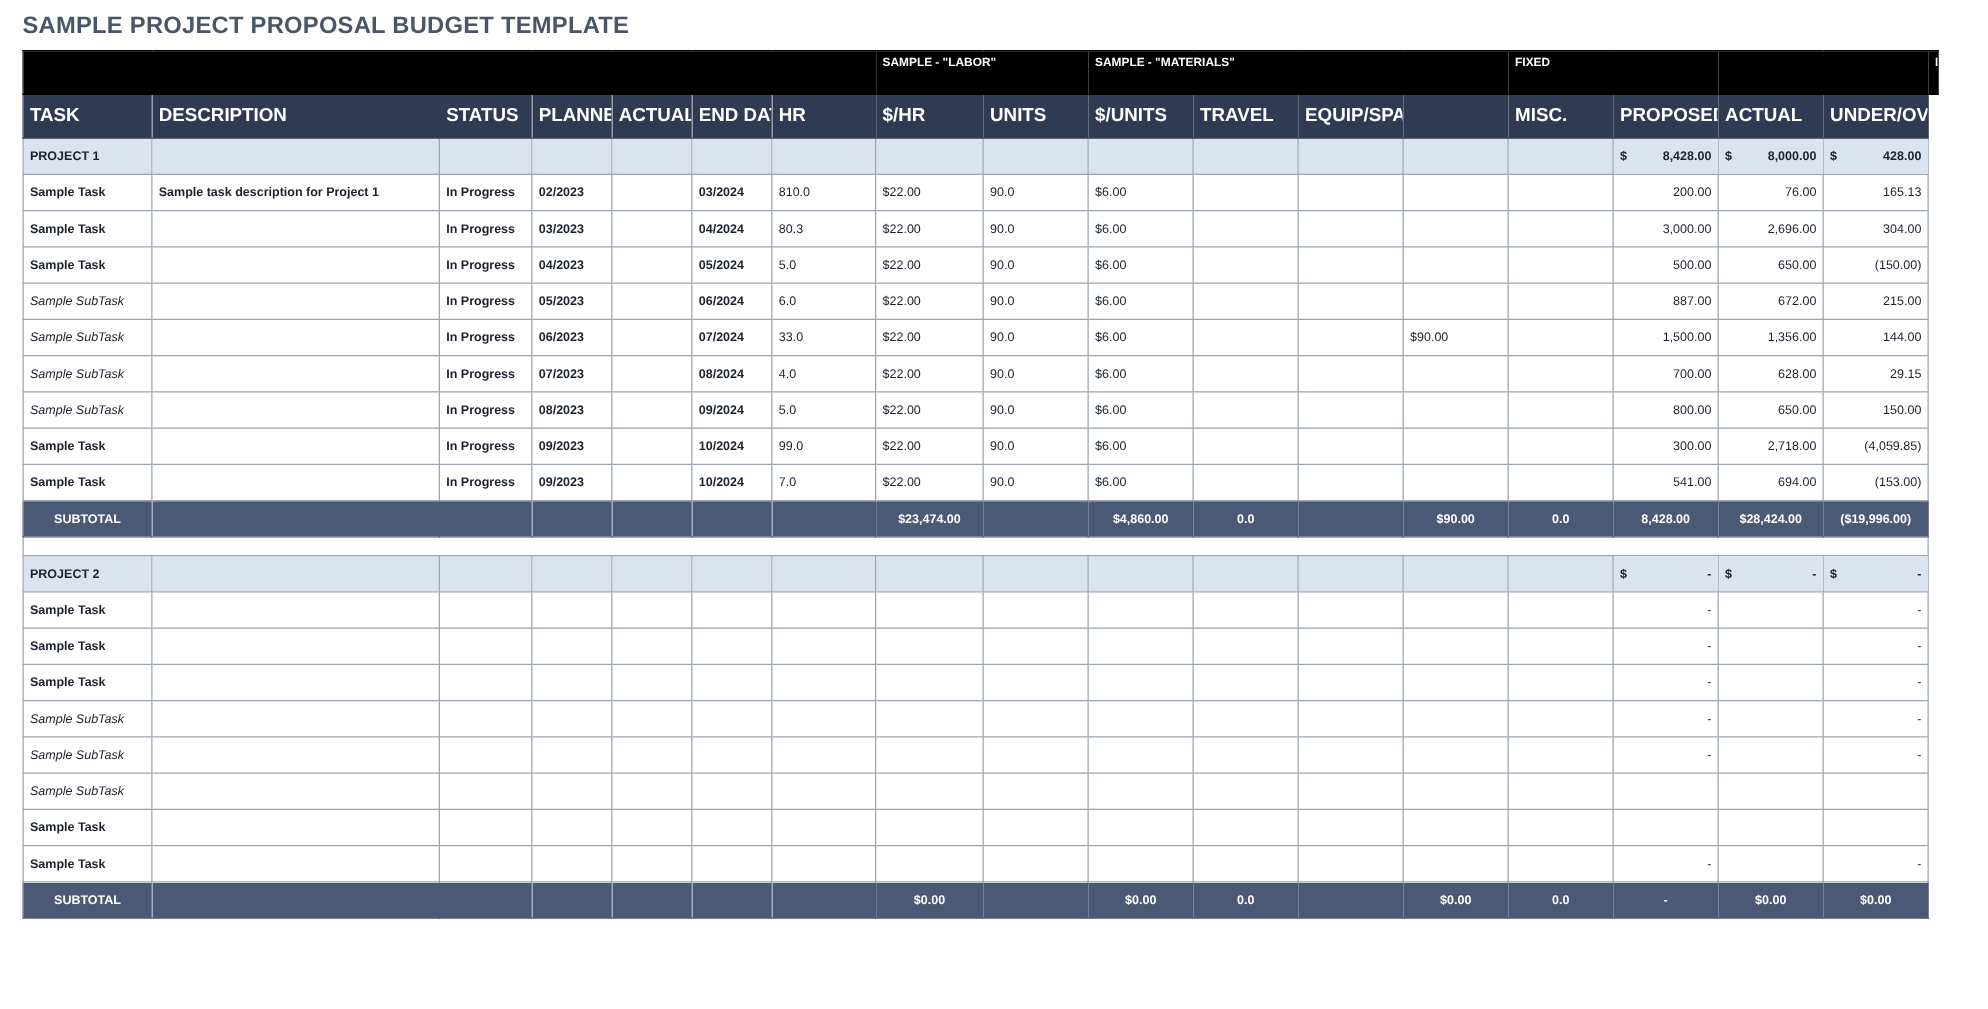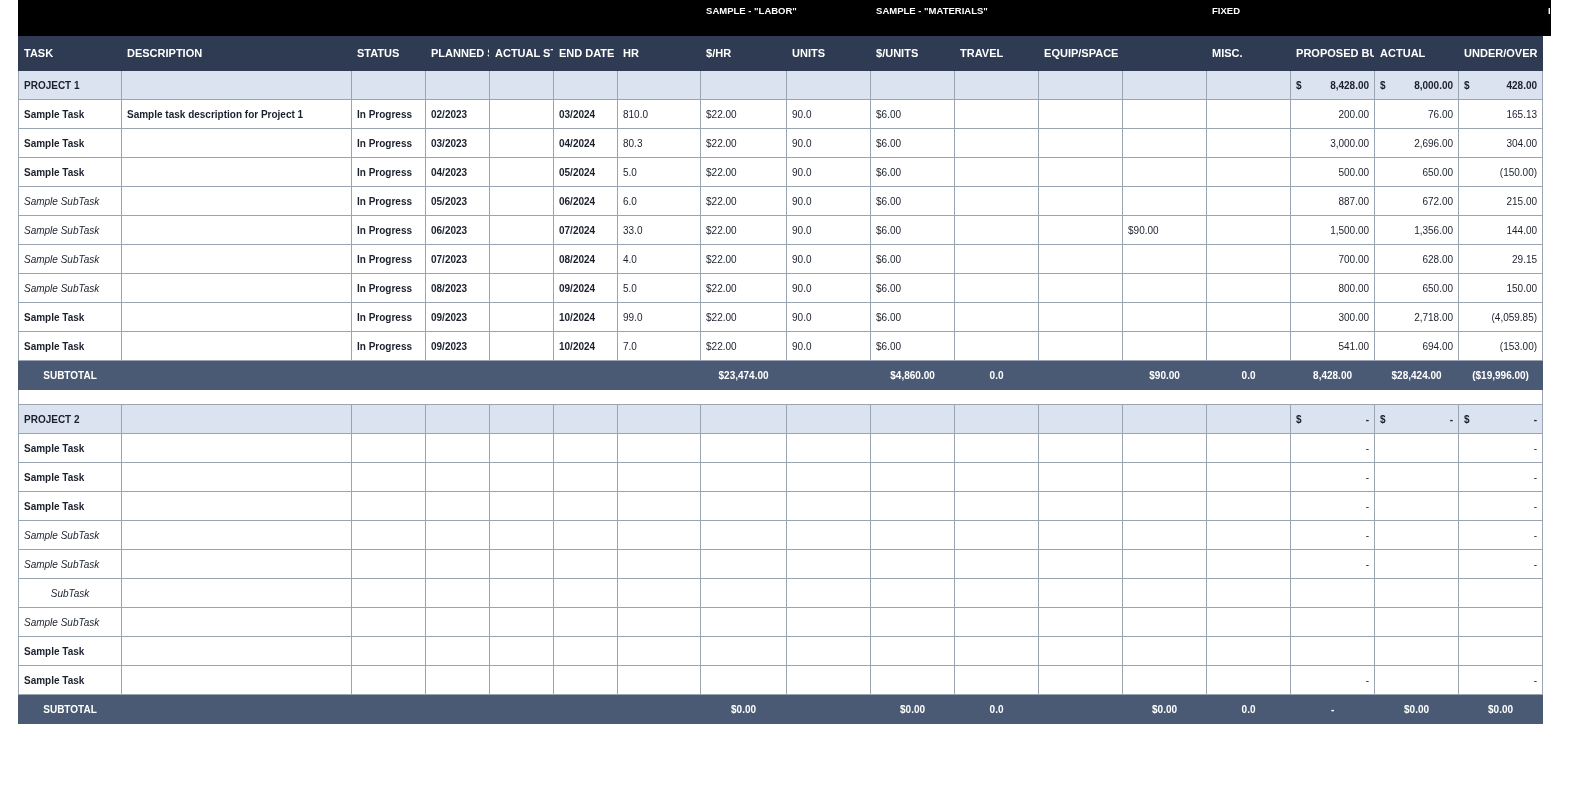--- a/index.html
+++ b/index.html
@@ -113,6 +113,7 @@
 
 <div class="page">
 
+  <div class="title">SAMPLE PROJECT PROPOSAL BUDGET TEMPLATE</div>
 
   <table class="budget">
     <colgroup>

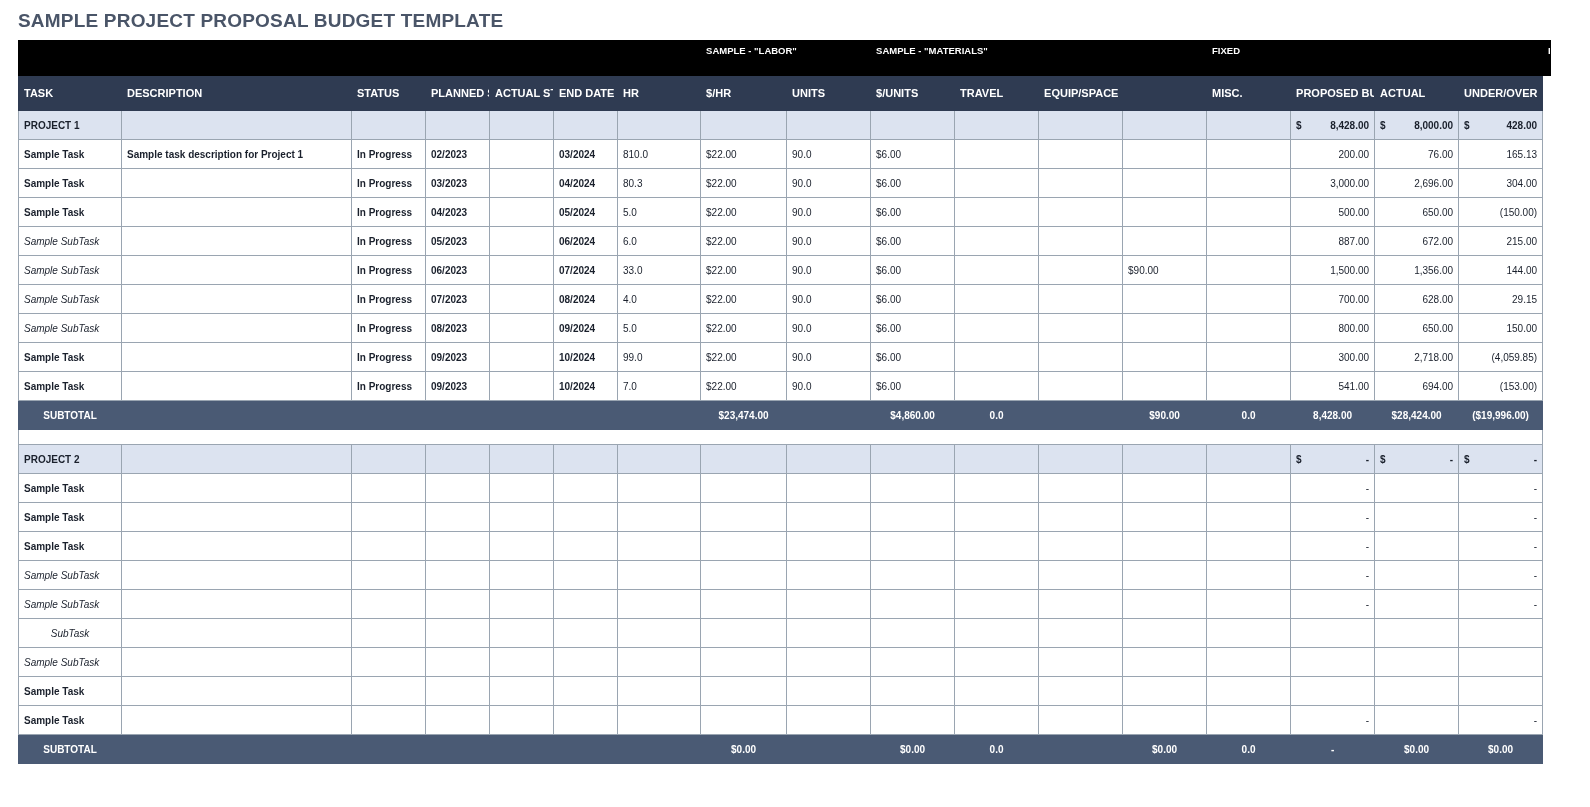--- a/index.html
+++ b/index.html
@@ -55,7 +55,7 @@
     background: #2f3b52;
     color: #ffffff;
     font-weight: bold;
-    font-size: 11px;
+    font-size: 15px;
     height: 28px;
     line-height: 1.15;
     border: 1px solid #2f3b52;

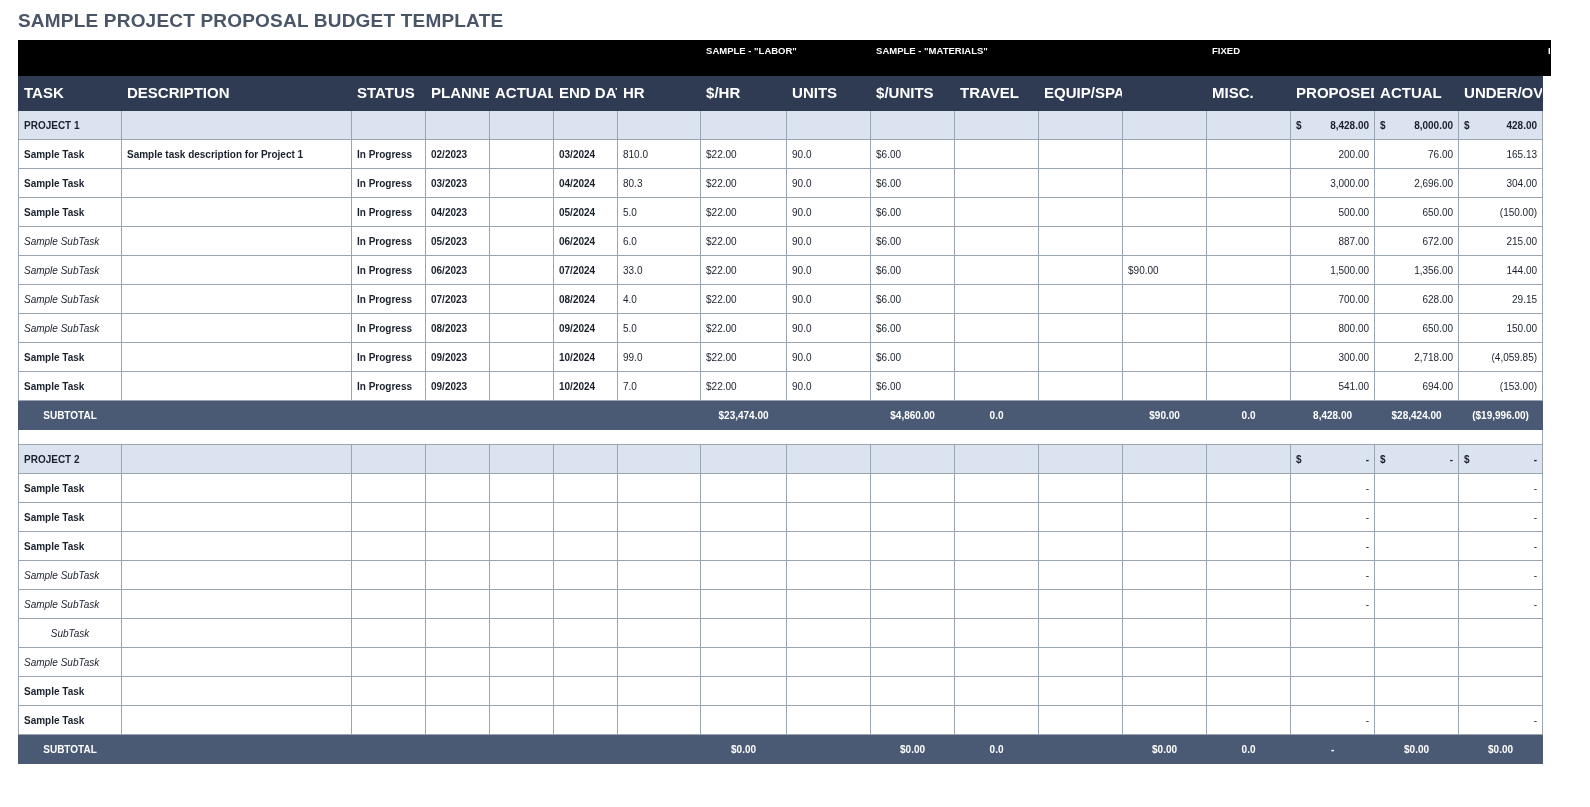--- a/index.html
+++ b/index.html
@@ -508,25 +508,6 @@
           <td class="num shade2">-</td>
         </tr>
         <tr class="item">
-          <td class="i ctr">SubTask</td>
-          <td class="b"></td>
-          <td class="b"></td>
-          <td class="b"></td>
-          <td></td>
-          <td class="b"></td>
-          <td></td>
-          <td></td>
-          <td></td>
-          <td></td>
-          <td></td>
-          <td></td>
-          <td></td>
-          <td></td>
-          <td class="num shade"></td>
-          <td class="num shade"></td>
-          <td class="num shade2"></td>
-        </tr>
-        <tr class="item">
           <td class="i">Sample SubTask</td>
           <td class="b"></td>
           <td class="b"></td>

